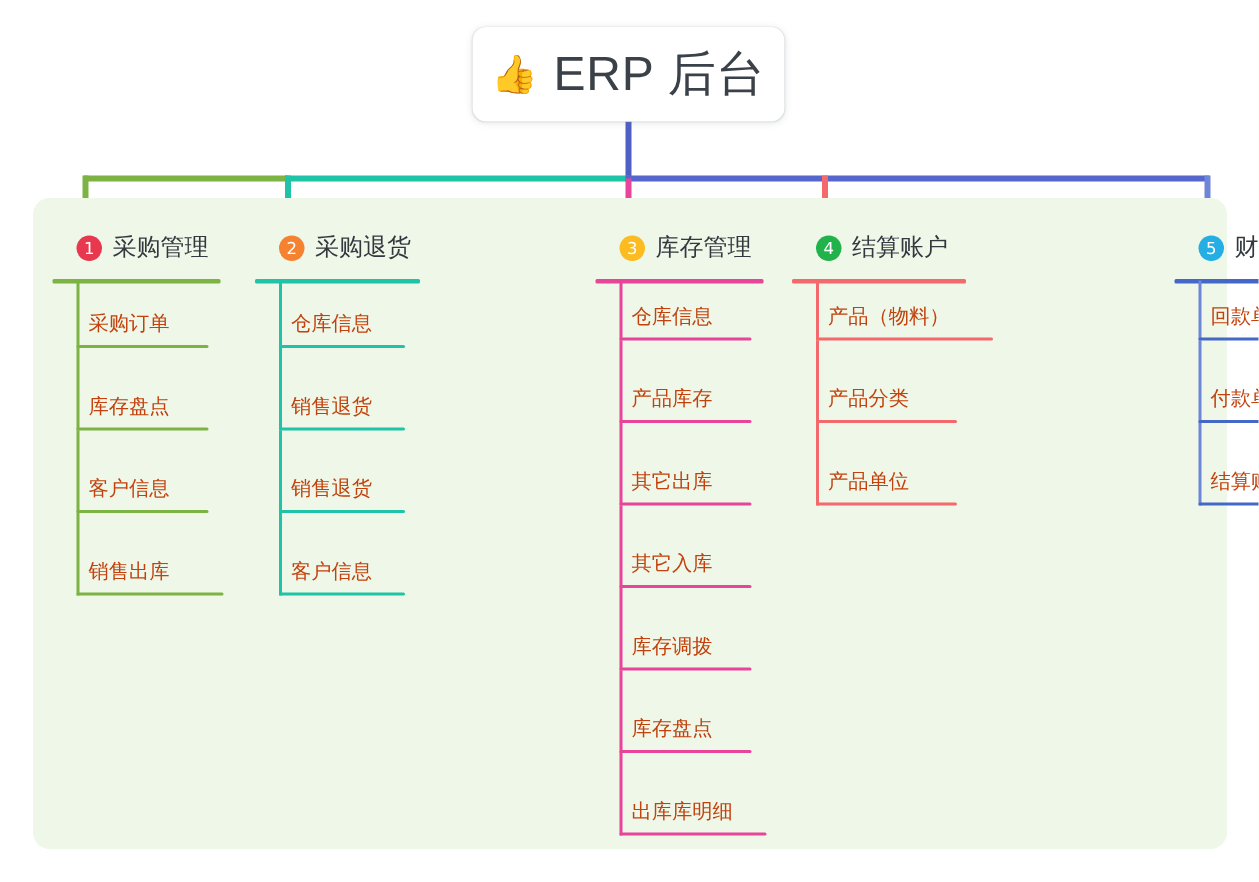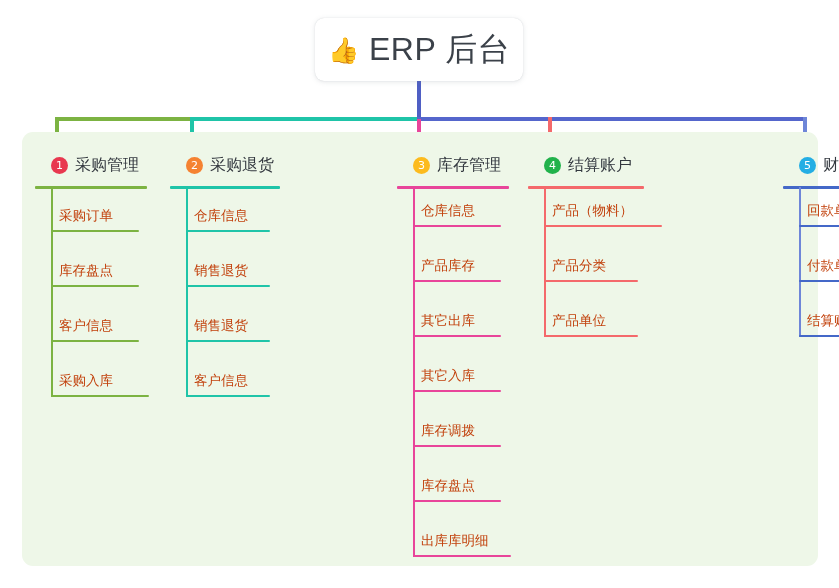--- a/index.html
+++ b/index.html
@@ -174,7 +174,7 @@
       </div>
       <div class="leaf" style="top: 251px; width: 128px;">
         <div class="leaf-stem" style="background: rgb(124, 179, 66); height: 55px; bottom: 0px;"></div>
-        <span class="leaf-label">采购入库</span>
+        <span class="leaf-label">销售出库</span>
         <div class="leaf-rule" style="background: rgb(124, 179, 66); width: 98px;"></div>
       </div>
     </div>

